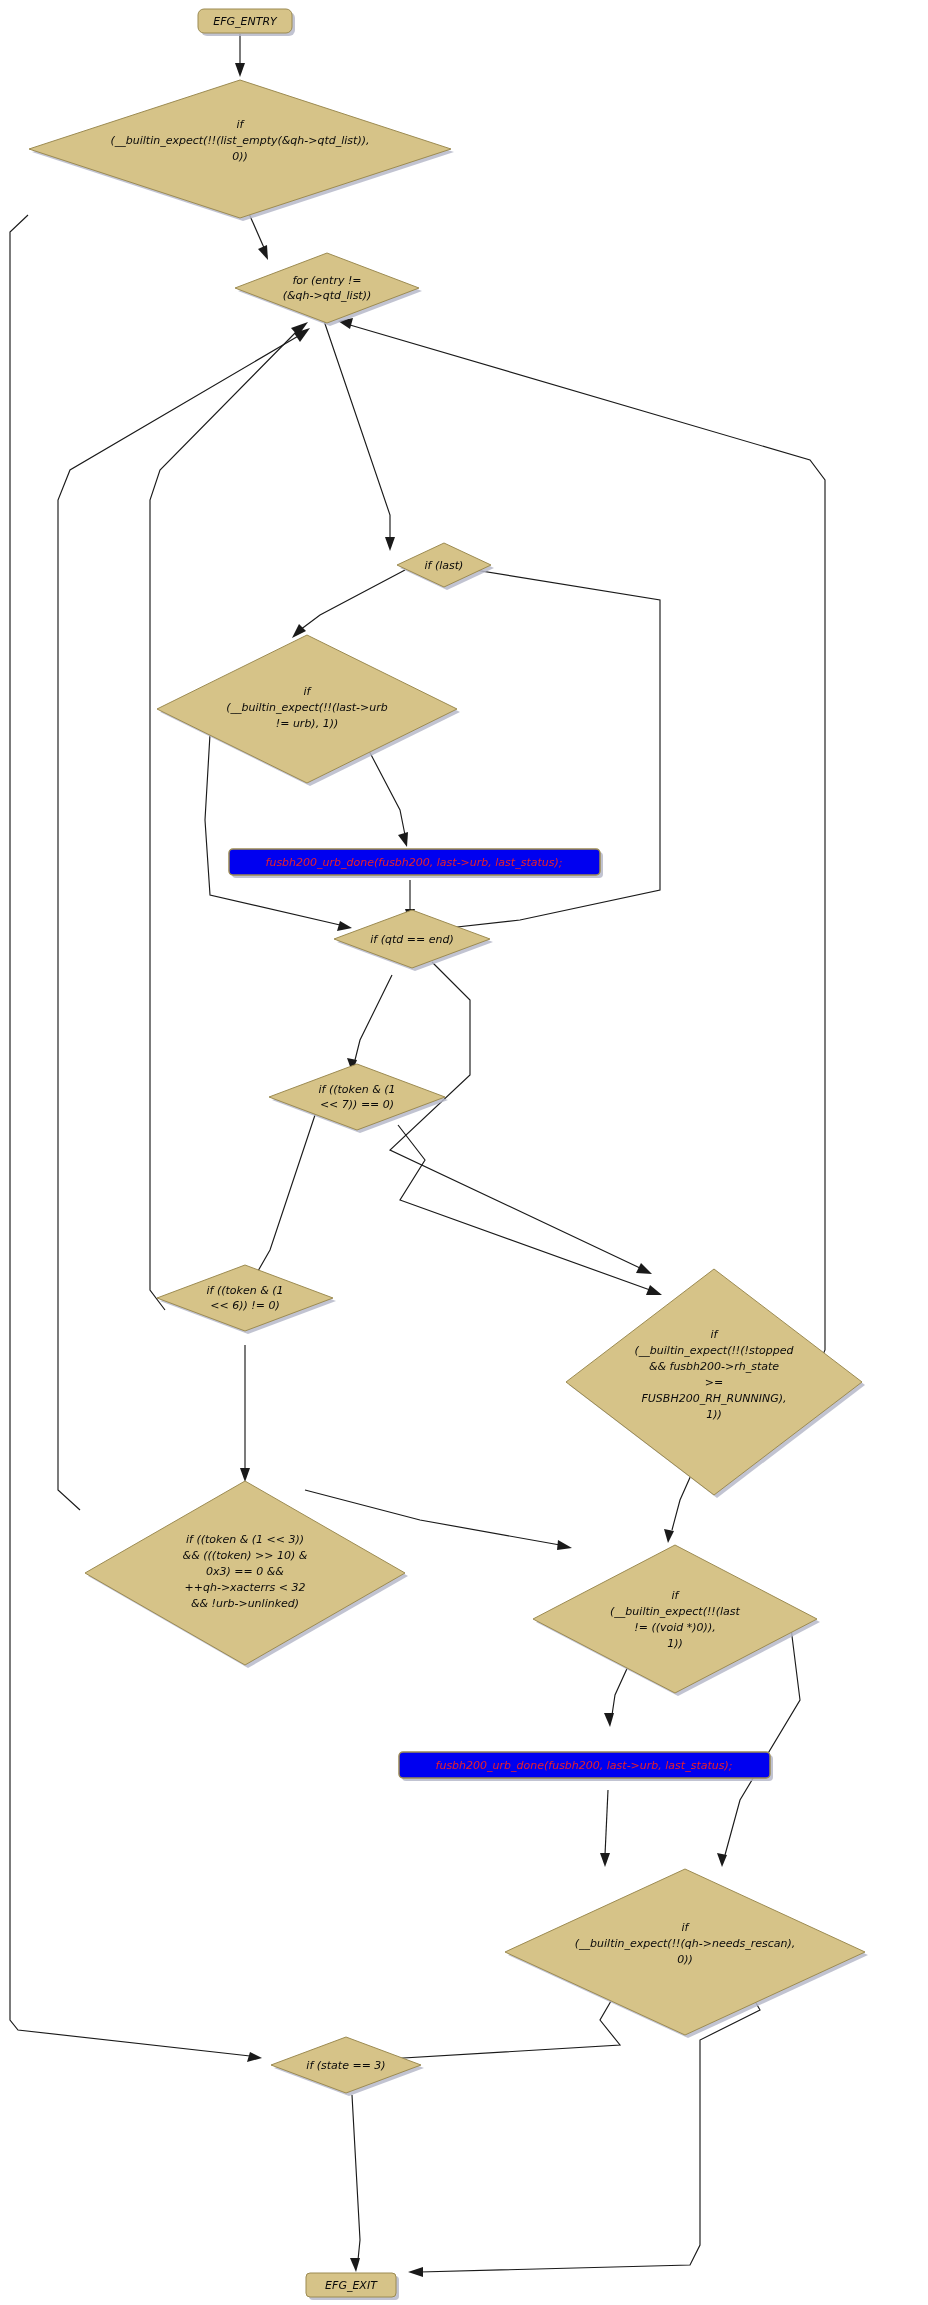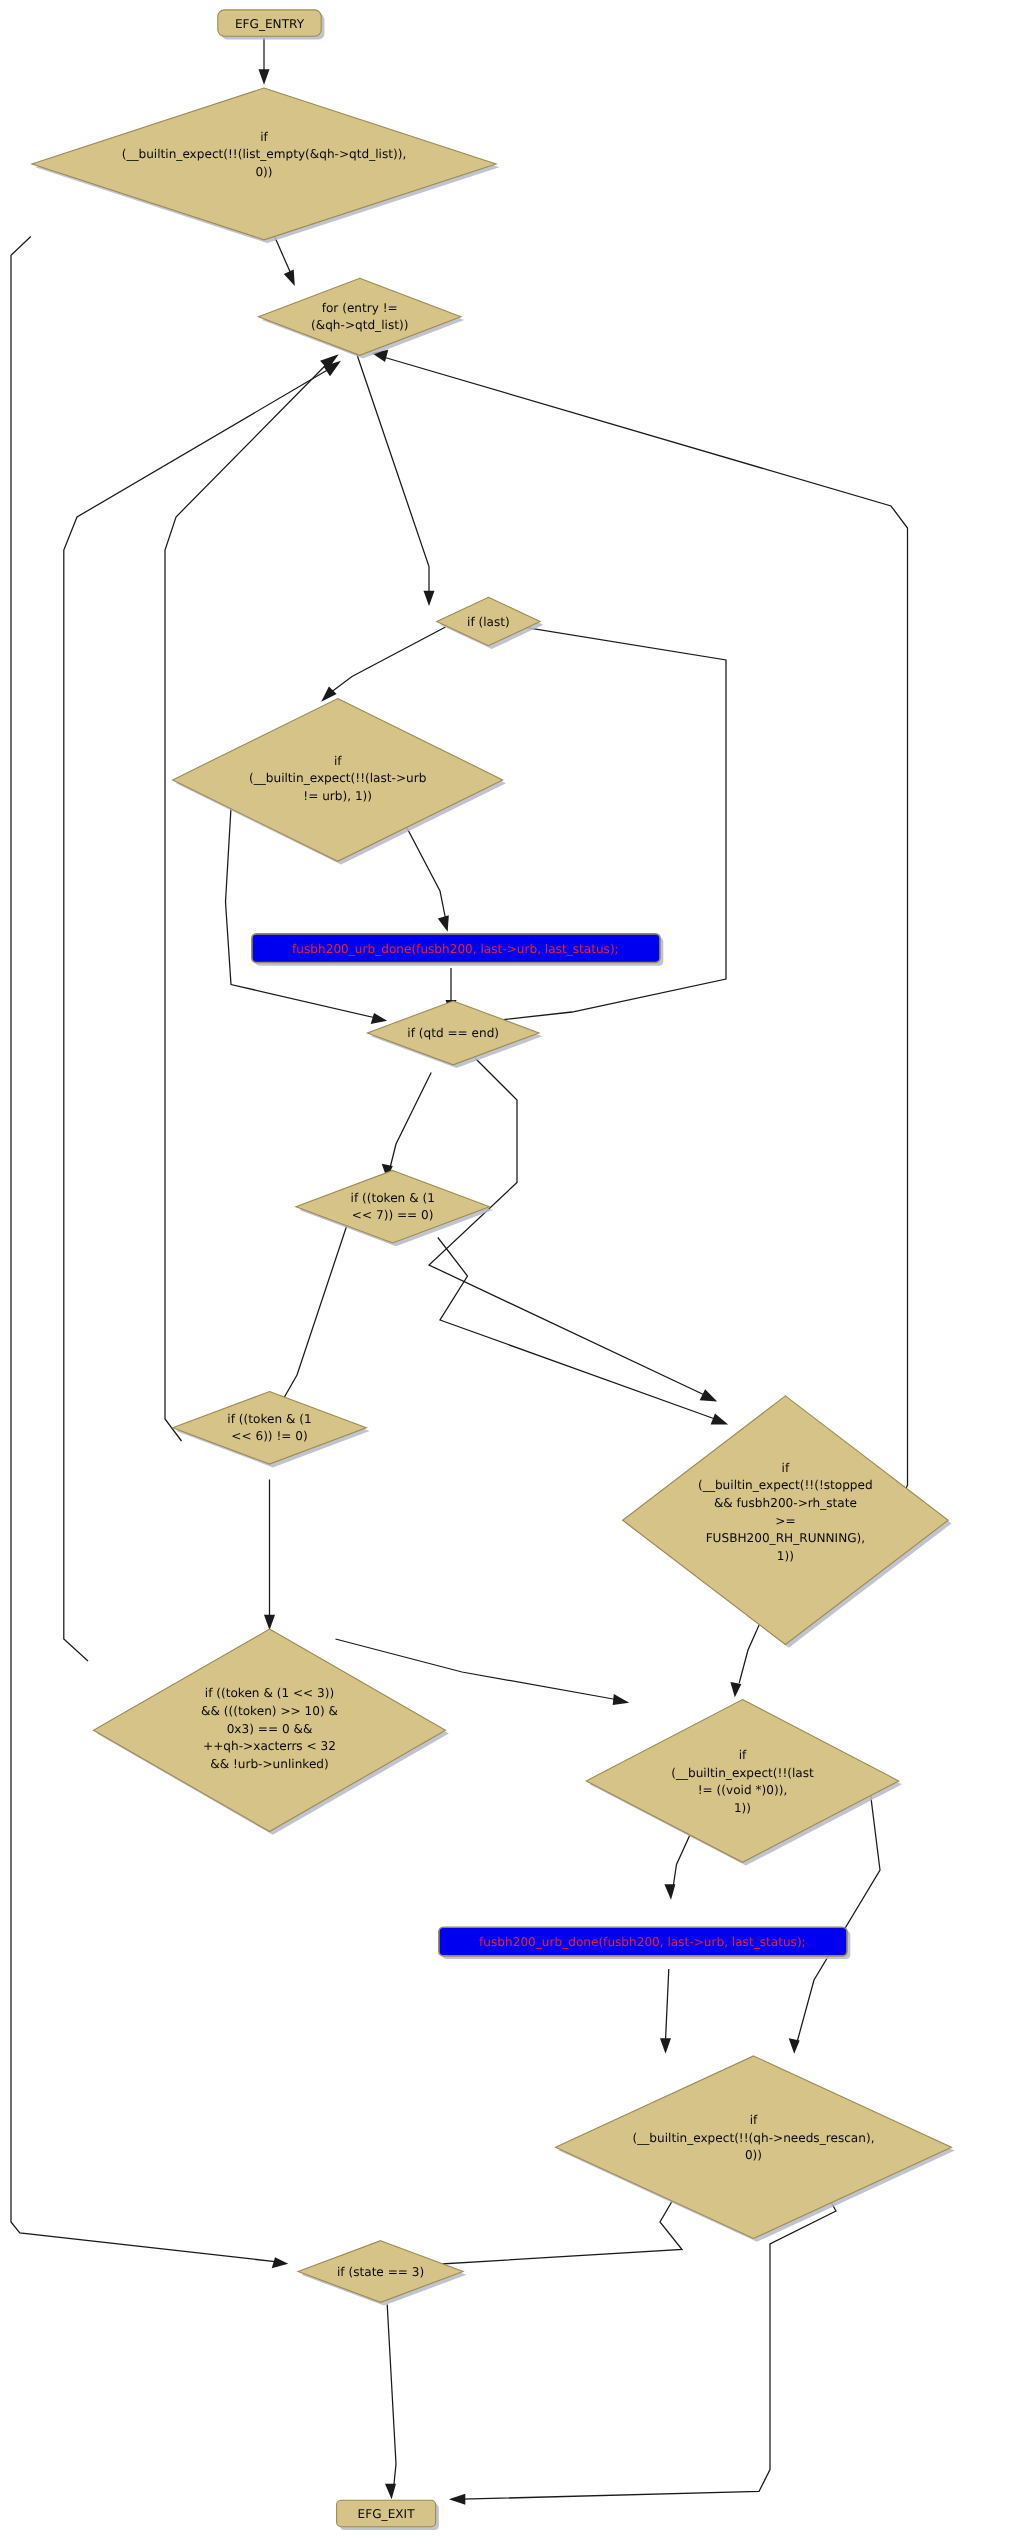--- a/index.html
+++ b/index.html
@@ -17,6 +17,7 @@
     position: relative;
     width: 928px;
     height: 1721px;
+    font-style: italic;
   }
   svg.cfg {
     display: block;

